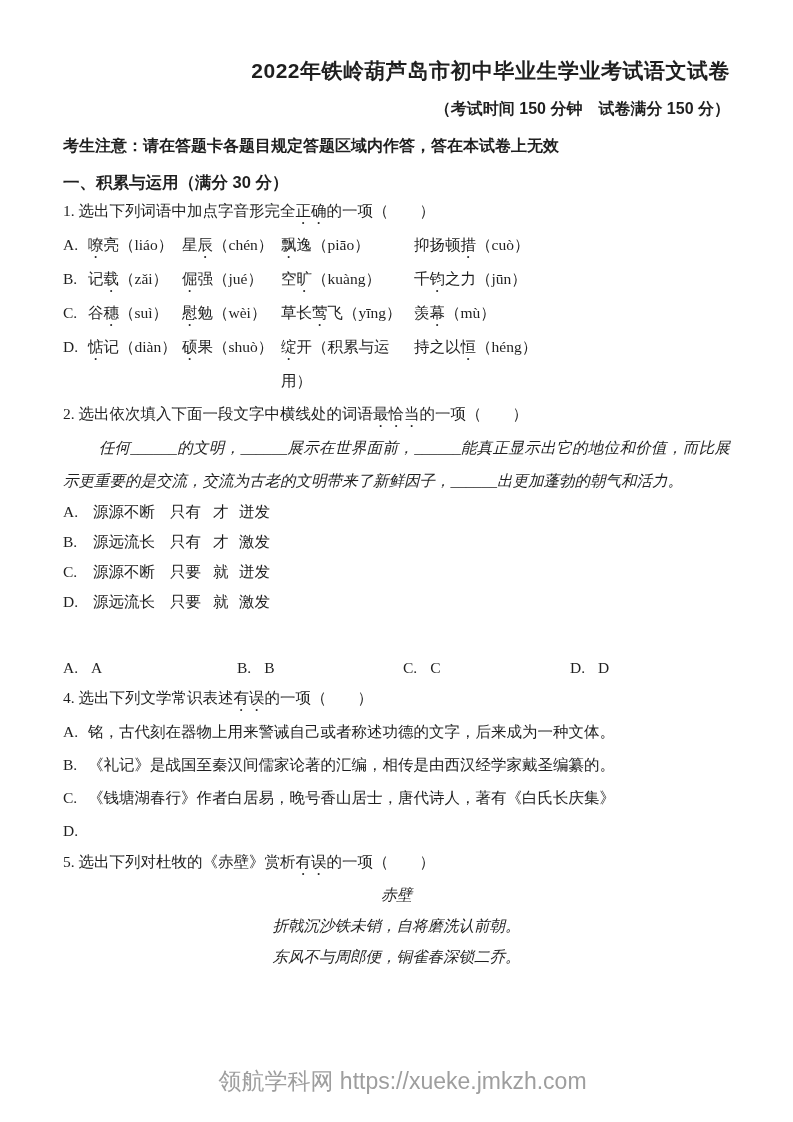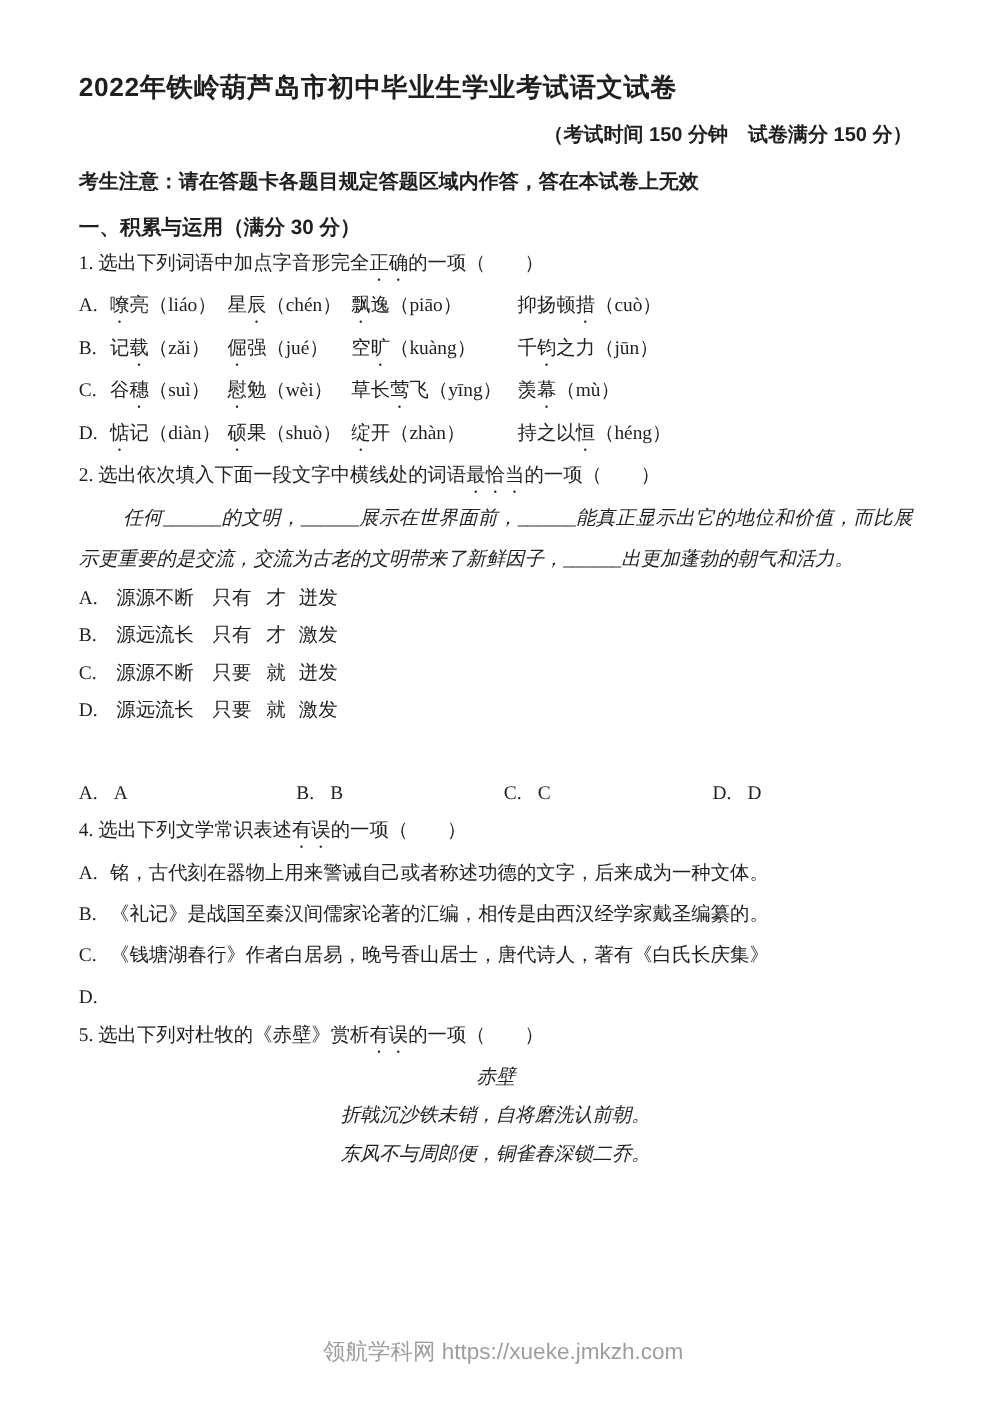--- a/index.html
+++ b/index.html
@@ -20,7 +20,7 @@
     font-weight:bold;
     font-size:21px;
     line-height:30px;
-    text-align:left;
+    text-align:right;
     letter-spacing:0.5px;
   }
   .subtitle {

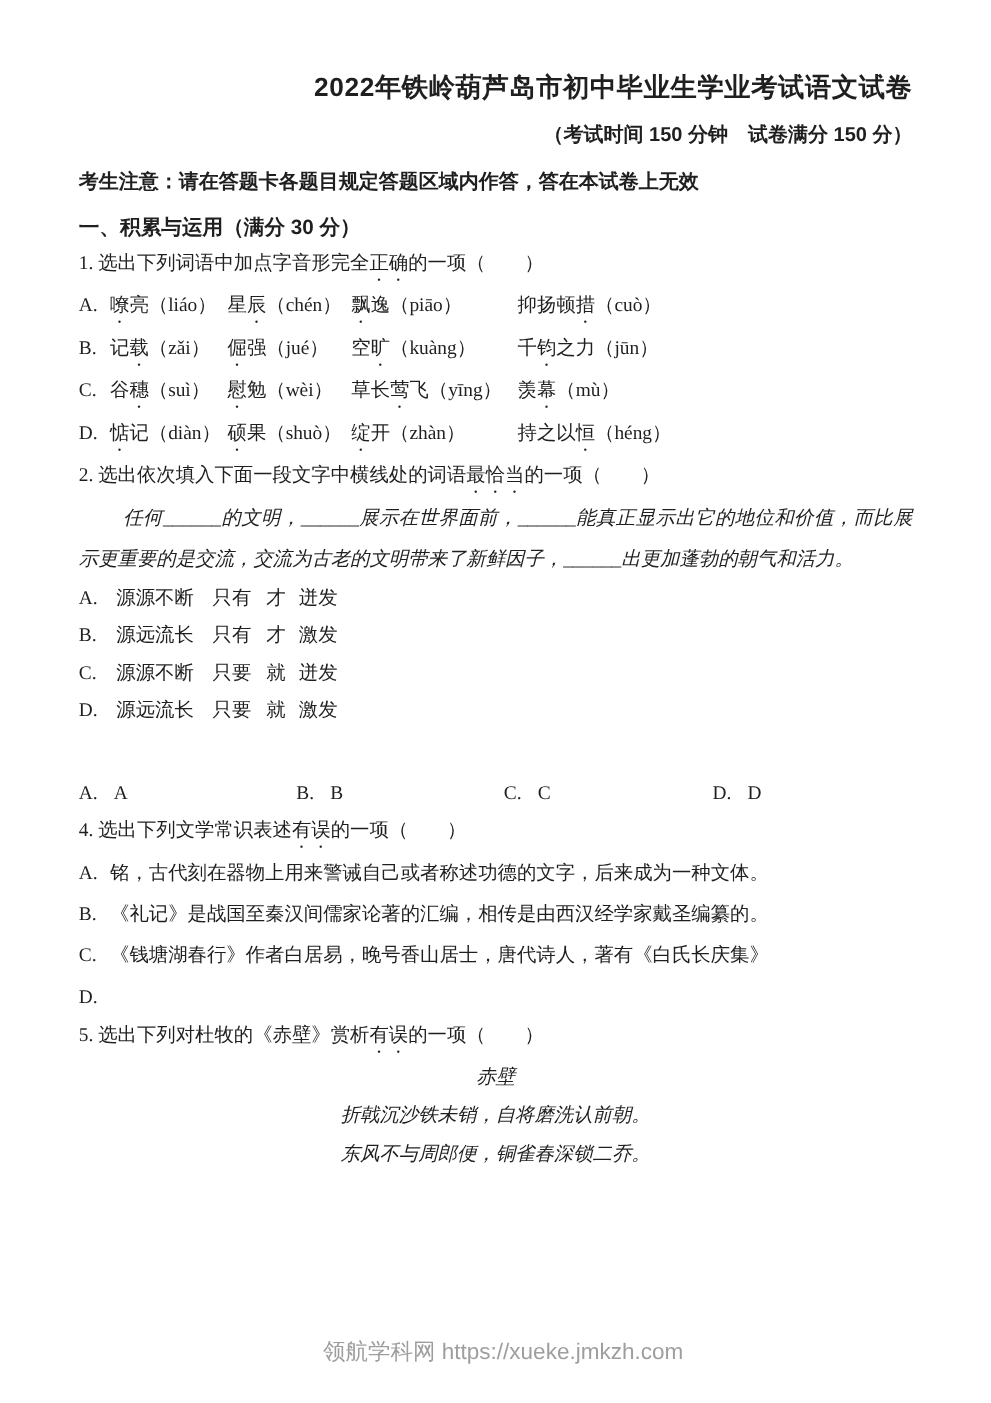--- a/index.html
+++ b/index.html
@@ -129,7 +129,7 @@
     <span>D.</span>
     <span><span class="em">惦</span><span>记（diàn）</span></span>
     <span><span class="em">硕</span><span>果（shuò）</span></span>
-    <span><span class="em">绽</span><span>开（zhàn）</span></span>
+    <span><span class="em">绽</span><span>开（积累与运用）</span></span>
     <span><span>持之以</span><span class="em">恒</span><span>（héng）</span></span>
   </div>
 

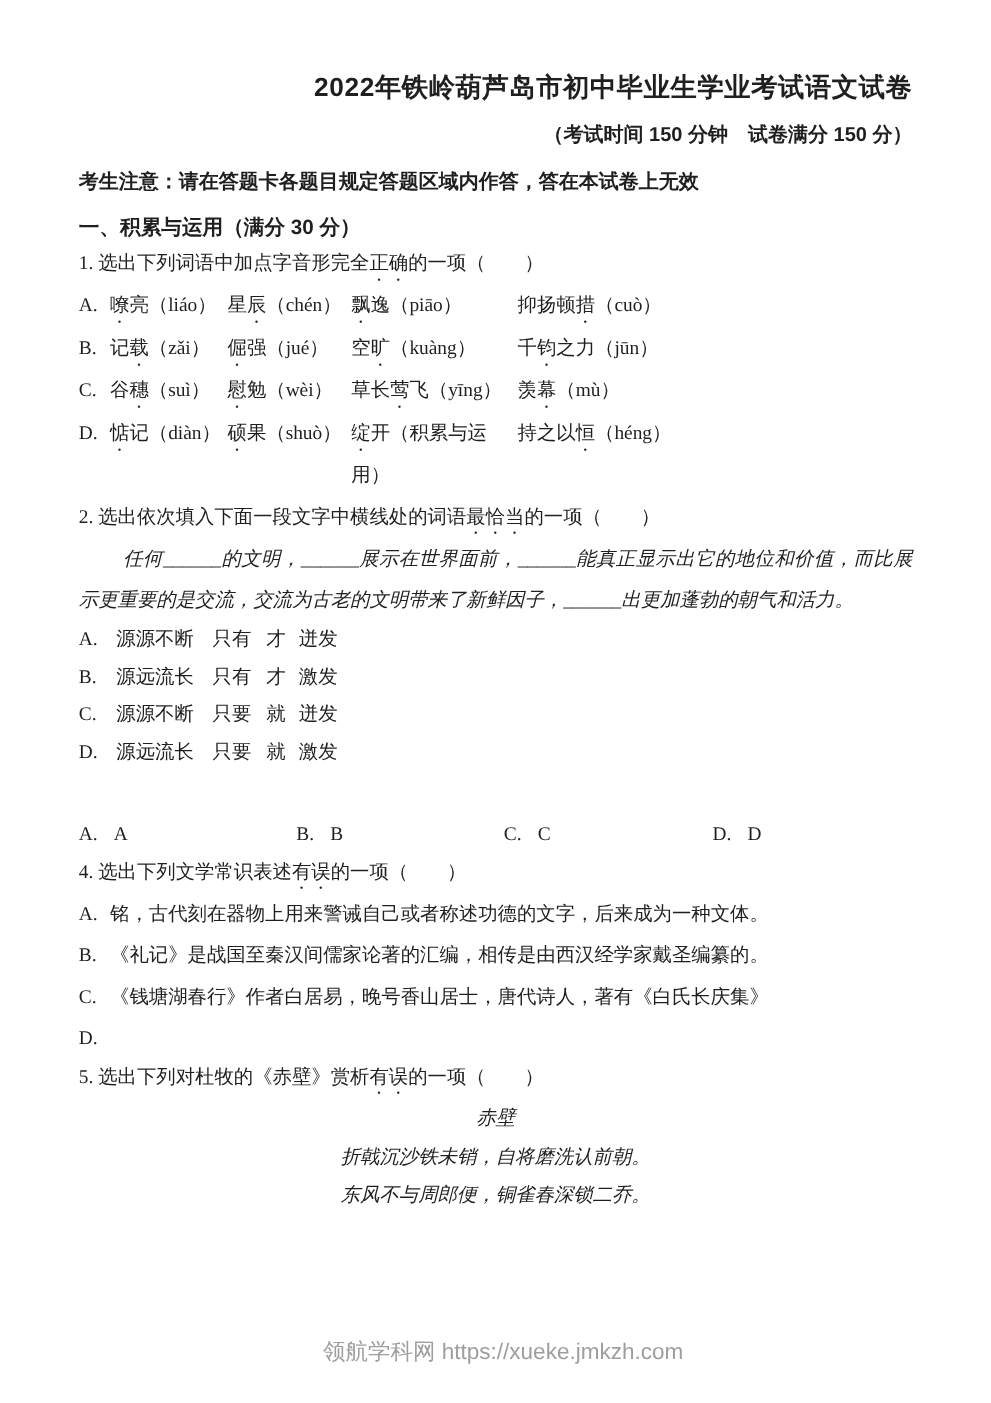--- a/index.html
+++ b/index.html
@@ -91,7 +91,7 @@
     left:12px; right:0; bottom:30px;
     text-align:center;
     color:#9e9e9e;
-    font-size:18px;
+    font-size:23px;
     line-height:22px;
     font-family:"Liberation Sans","DejaVu Sans",sans-serif;
   }

